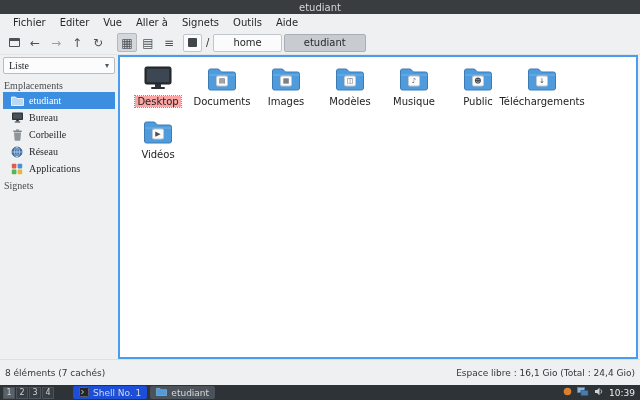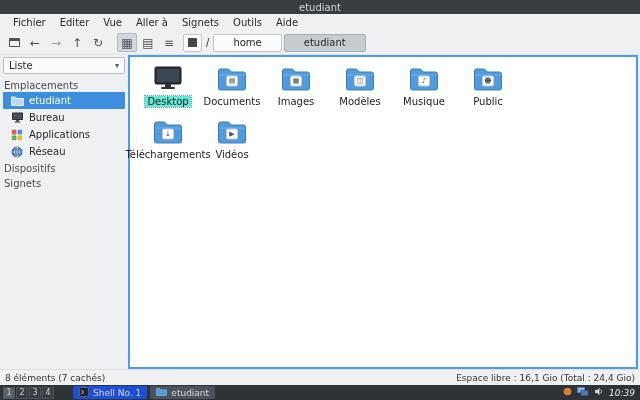--- a/index.html
+++ b/index.html
@@ -30,7 +30,7 @@
 
   
   .main { flex:1; display:flex; min-height:0; padding-right:2px; }
-  .sidebar { width:128px; flex:0 0 auto; padding:2px 3px; display:flex; flex-direction:column; }
+  .sidebar { width:118px; flex:0 0 auto; padding:2px 3px; display:flex; flex-direction:column;font-family:Liberation Serif, serif; }
   .combo { height:17px; border:1px solid #b8bcc0; border-radius:2px; background:#fcfcfc; display:flex; align-items:center; justify-content:space-between; padding:0 5px; margin-bottom:3px; }
   .combo-arrow { font-size:8px; color:#55595d; }
   .side-header { color:#4a4d50; padding:3px 1px 1px 1px; }

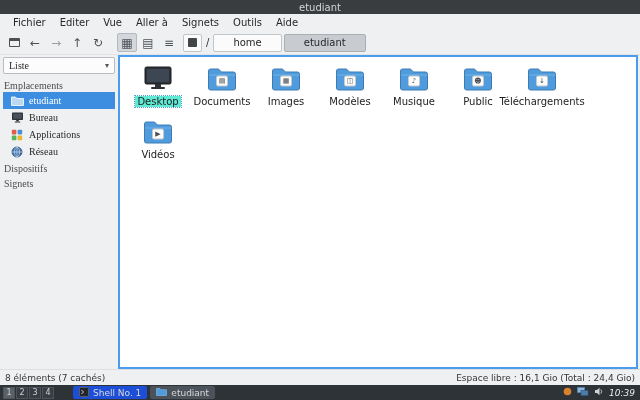--- a/index.html
+++ b/index.html
@@ -44,7 +44,7 @@
   .ficon { position:relative; height:28px; display:flex; align-items:center; justify-content:center; }
   .emblem { position:absolute; left:50%; top:58%; transform:translate(-50%,-50%); width:12px; height:11px; background:#fdfdfd; border:1px solid #c6c8ca; border-radius:2px; font-size:7px; line-height:9px; text-align:center; color:#4a4e52; }
   .flabel { margin-top:3px; white-space:nowrap; padding:0 2px; color:#222; }
-  .file.selected .flabel { background:#5eead4; outline:1px dotted #5a9fd4; }
+  .file.selected .flabel { background:#fca5a5; outline:1px dotted #5a9fd4; }
 
   
   .statusbar { height:16px; flex:0 0 auto; display:flex; justify-content:space-between; align-items:center; padding:0 5px; font-size:9px; color:#33363a; background:#eff0f1; border-top:1px solid #dddfe1; }

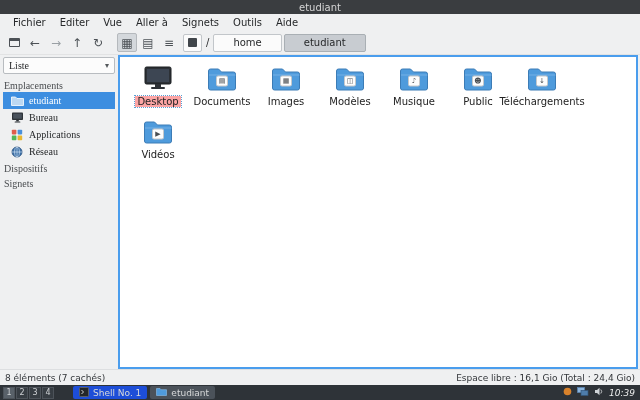--- a/index.html
+++ b/index.html
@@ -150,6 +150,16 @@
         <span>Bureau</span>
       </div>
 
+      <div class="side-item">
+        <span class="side-icon">
+          <svg width="13" height="12" viewBox="0 0 13 12">
+              <rect x="5" y="0.5" width="3" height="1.2" fill="#7c8488"></rect>
+              <rect x="2.2" y="1.6" width="8.6" height="1.4" rx="0.5" fill="#7c8488"></rect>
+              <path d="M3 3.4 h7 l-0.6 7.6 a0.9 0.9 0 0 1 -0.9 0.8 h-4 a0.9 0.9 0 0 1 -0.9 -0.8 z" fill="#8d9599"></path>
+            </svg>
+        </span>
+        <span>Corbeille</span>
+      </div>
 
 
       <div class="side-item">

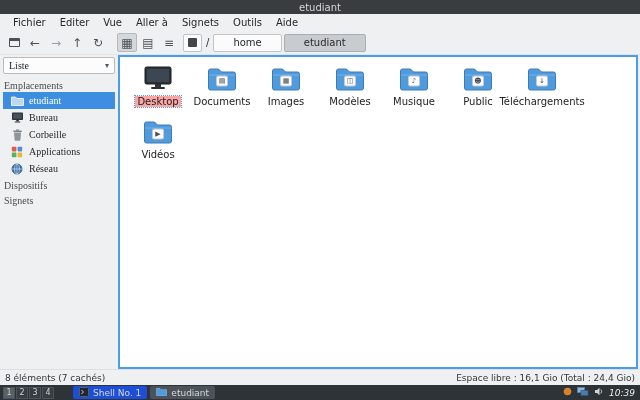--- a/index.html
+++ b/index.html
@@ -165,6 +165,17 @@
       <div class="side-item">
         <span class="side-icon">
           <svg width="12" height="12" viewBox="0 0 12 12">
+              <circle cx="6" cy="6" r="5" fill="#3b6ea5" stroke="#2c5380" stroke-width="0.8"></circle>
+              <path d="M1 6 h10 M6 1 v10" stroke="#cfe3f5" stroke-width="0.7" fill="none"></path>
+              <ellipse cx="6" cy="6" rx="2.4" ry="4.8" stroke="#cfe3f5" stroke-width="0.7" fill="none"></ellipse>
+            </svg>
+        </span>
+        <span>Réseau</span>
+      </div>
+
+      <div class="side-item">
+        <span class="side-icon">
+          <svg width="12" height="12" viewBox="0 0 12 12">
               <rect x="0.8" y="0.8" width="4.6" height="4.6" rx="0.8" fill="#e05c4b"></rect>
               <rect x="6.6" y="0.8" width="4.6" height="4.6" rx="0.8" fill="#4a90d9"></rect>
               <rect x="0.8" y="6.6" width="4.6" height="4.6" rx="0.8" fill="#55b558"></rect>
@@ -172,17 +183,6 @@
             </svg>
         </span>
         <span>Applications</span>
-      </div>
-
-      <div class="side-item">
-        <span class="side-icon">
-          <svg width="12" height="12" viewBox="0 0 12 12">
-              <circle cx="6" cy="6" r="5" fill="#3b6ea5" stroke="#2c5380" stroke-width="0.8"></circle>
-              <path d="M1 6 h10 M6 1 v10" stroke="#cfe3f5" stroke-width="0.7" fill="none"></path>
-              <ellipse cx="6" cy="6" rx="2.4" ry="4.8" stroke="#cfe3f5" stroke-width="0.7" fill="none"></ellipse>
-            </svg>
-        </span>
-        <span>Réseau</span>
       </div>
 
       <div class="side-header">Dispositifs</div>

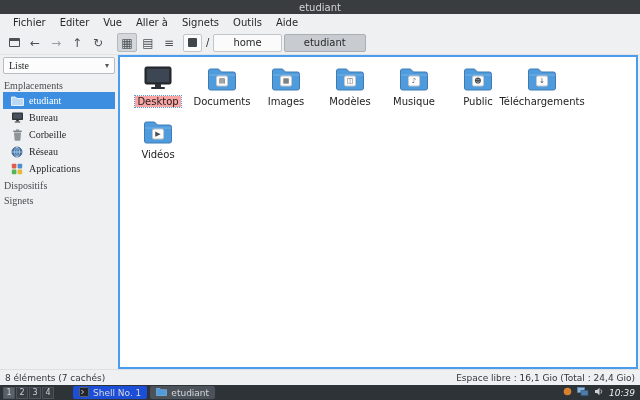--- a/index.html
+++ b/index.html
@@ -185,7 +185,6 @@
         <span>Applications</span>
       </div>
 
-      <div class="side-header">Dispositifs</div>
       <div class="side-header">Signets</div>
     </div>
 

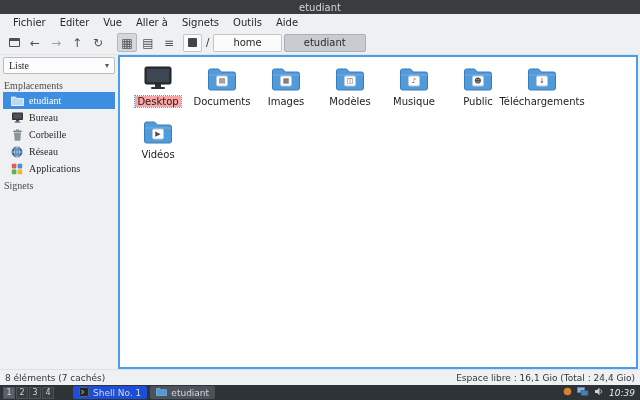--- a/index.html
+++ b/index.html
@@ -47,7 +47,7 @@
   .file.selected .flabel { background:#fca5a5; outline:1px dotted #5a9fd4; }
 
   
-  .statusbar { height:16px; flex:0 0 auto; display:flex; justify-content:space-between; align-items:center; padding:0 5px; font-size:9px; color:#33363a; background:#eff0f1; border-top:1px solid #dddfe1; }
+  .statusbar { height:26px; flex:0 0 auto; display:flex; justify-content:space-between; align-items:center; padding:0 5px; font-size:9px; color:#33363a; background:#eff0f1; border-top:1px solid #dddfe1; }
 
   
   .taskbar { height:15px; flex:0 0 auto; background:#2e3338; display:flex; align-items:center; padding:0 3px; gap:3px; color:#d7d9da; font-size:9px; }

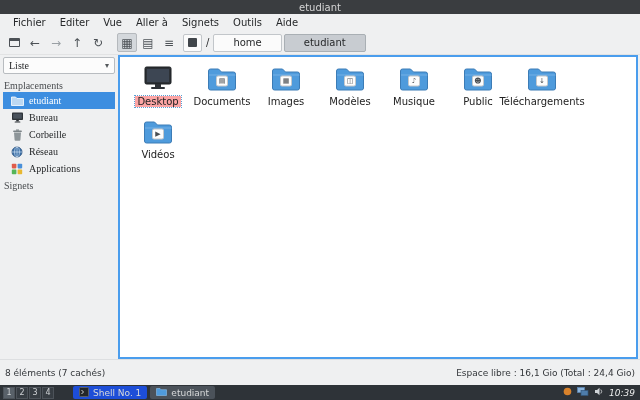--- a/index.html
+++ b/index.html
@@ -57,7 +57,7 @@
   .task { height:13px; display:flex; align-items:center; gap:4px; padding:0 6px; background:#1d4ed8; border-radius:2px; }
   .task.first { margin-left:16px; }
   .task.active { background:#4b525a; }
-  .tray { margin-left:auto; display:flex; align-items:center; gap:5px; padding-right:2px;font-style:italic; }
+  .tray { margin-left:auto; display:flex; align-items:center; gap:5px; padding-right:2px; }
   .clock { color:#eceded; }
 </style>
 </head>

